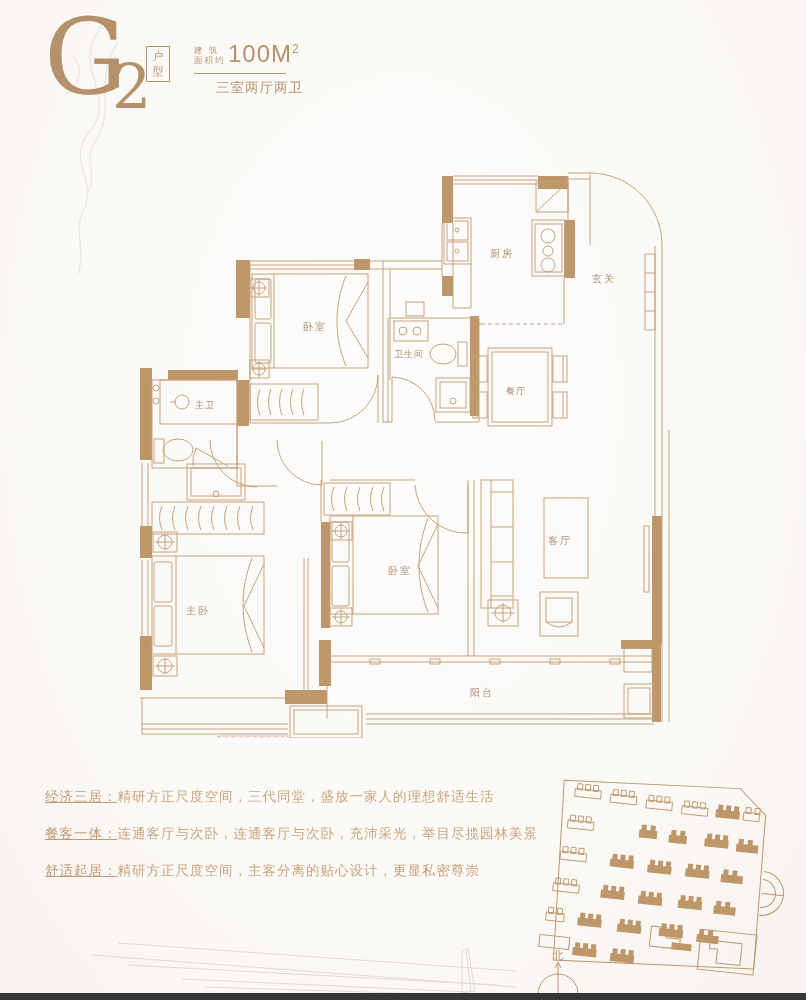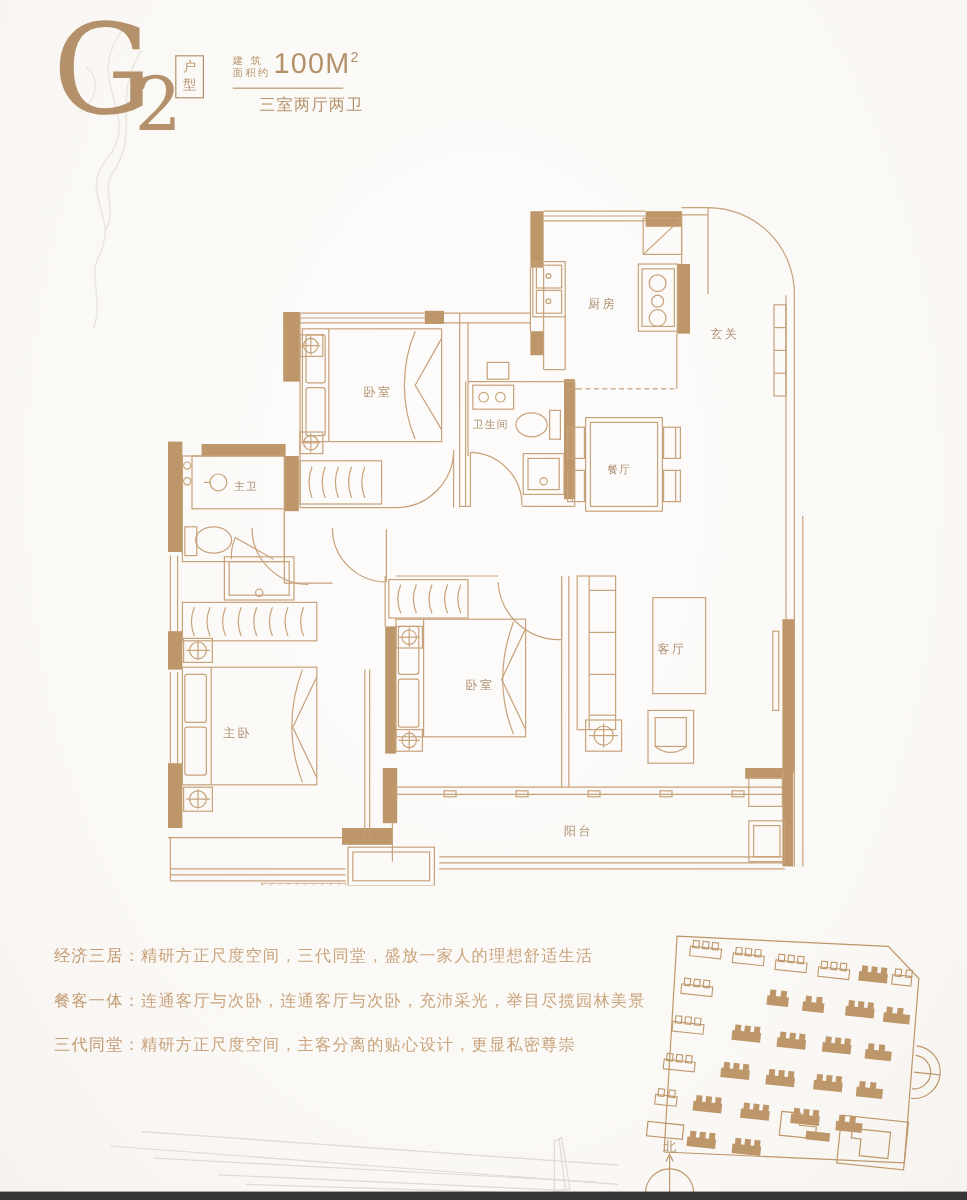--- a/index.html
+++ b/index.html
@@ -27,7 +27,7 @@
   
   #features{left:45px;top:788px;}
   .feature-row{display:block;height:37px;font-size:13.5px;color:#c9a47d;letter-spacing:1px;white-space:nowrap;}
-  .flabel{color:#c29a72;}
+  .flabel{color:#c29a72;text-decoration:underline;}
   
   #siteplan{left:538px;top:770px;}
   #compass{left:526px;top:946px;}

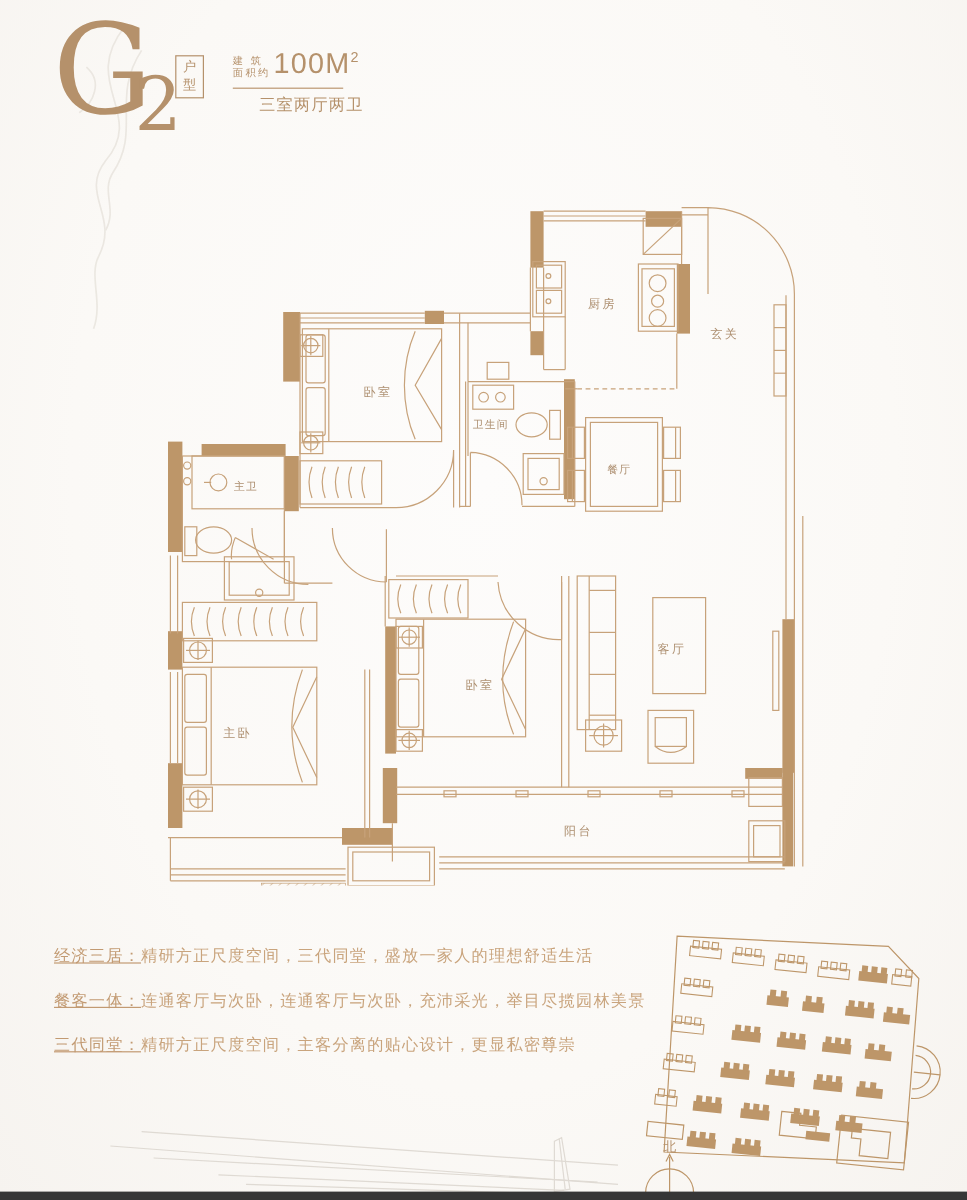--- a/index.html
+++ b/index.html
@@ -333,7 +333,7 @@
   <div id="features" class="abs">
     <div class="feature-row"><span class="flabel">经济三居：</span><span>精研方正尺度空间，三代同堂，盛放一家人的理想舒适生活</span></div>
     <div class="feature-row"><span class="flabel">餐客一体：</span><span>连通客厅与次卧，连通客厅与次卧，充沛采光，举目尽揽园林美景</span></div>
-    <div class="feature-row"><span class="flabel">三代同堂：</span><span>精研方正尺度空间，主客分离的贴心设计，更显私密尊崇</span></div>
+    <div class="feature-row"><span class="flabel">舒适起居：</span><span>精研方正尺度空间，主客分离的贴心设计，更显私密尊崇</span></div>
   </div>
 
   <svg id="siteplan" class="abs" width="268" height="228" viewBox="0 0 268 228">

